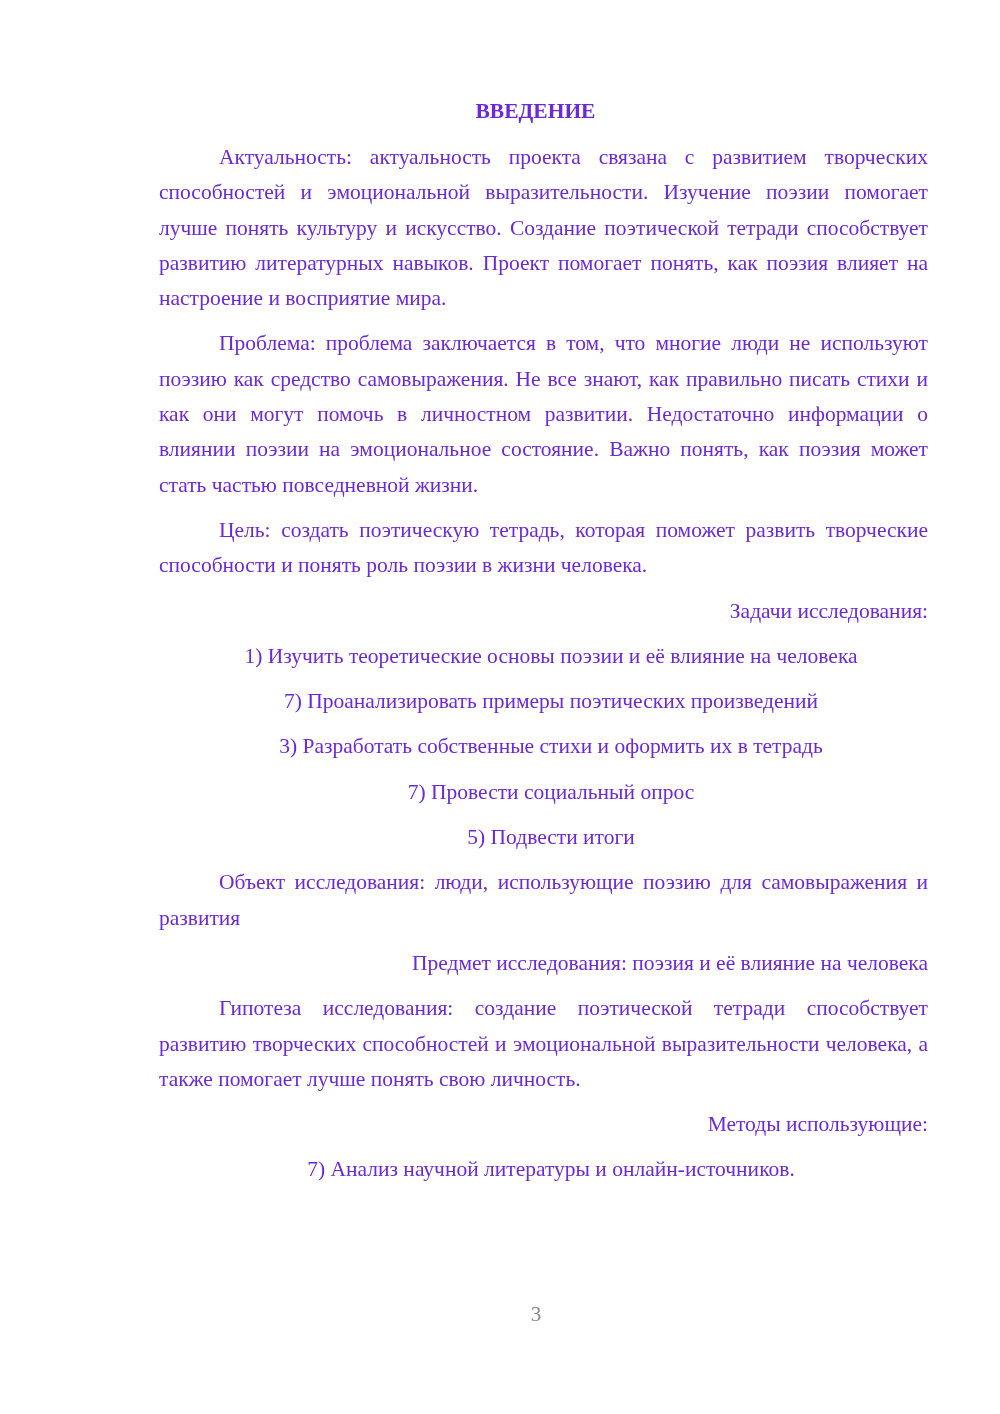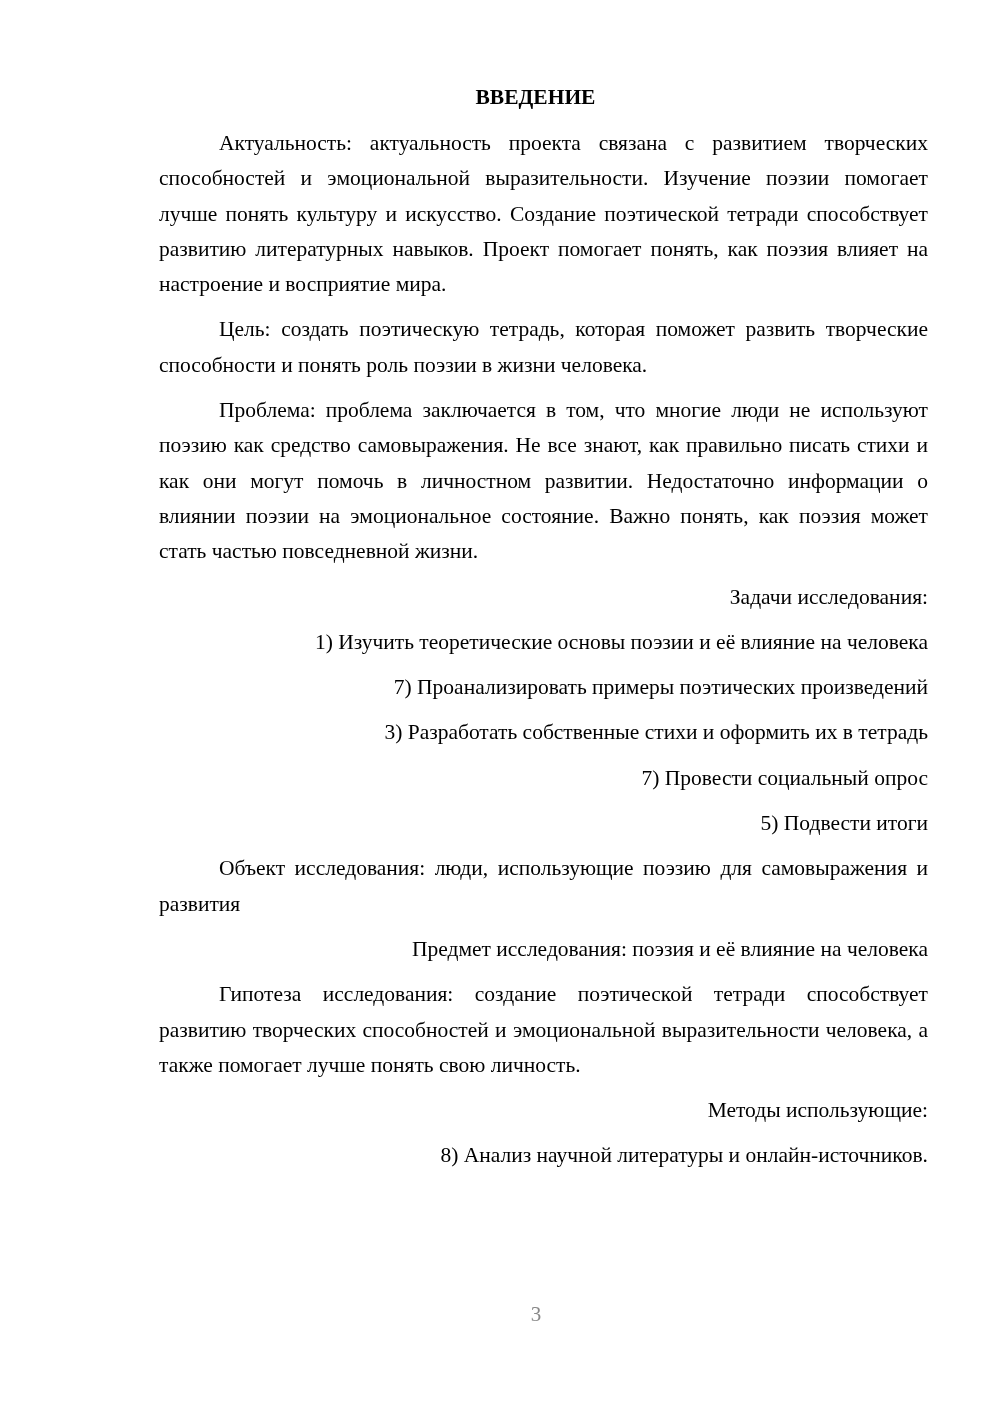--- a/index.html
+++ b/index.html
@@ -5,9 +5,9 @@
   html, body { margin: 0; padding: 0; background: #ffffff; }
   body { width: 1000px; height: 1414px; position: relative; overflow: hidden; }
   .page {
-    position: absolute; left: 143px; top: 80px; width: 785px;
+    position: absolute; left: 143px; top: 94px; width: 785px;
     font-family: "Liberation Serif", "DejaVu Serif", serif;
-    font-size: 21.5px; line-height: 35.3px; color: #000000;
+    font-size: 21.5px; line-height: 35.3px; color: #6d28d9;
   }
   .title {
     text-align: center; font-weight: bold; margin: 0 0 11px 0;

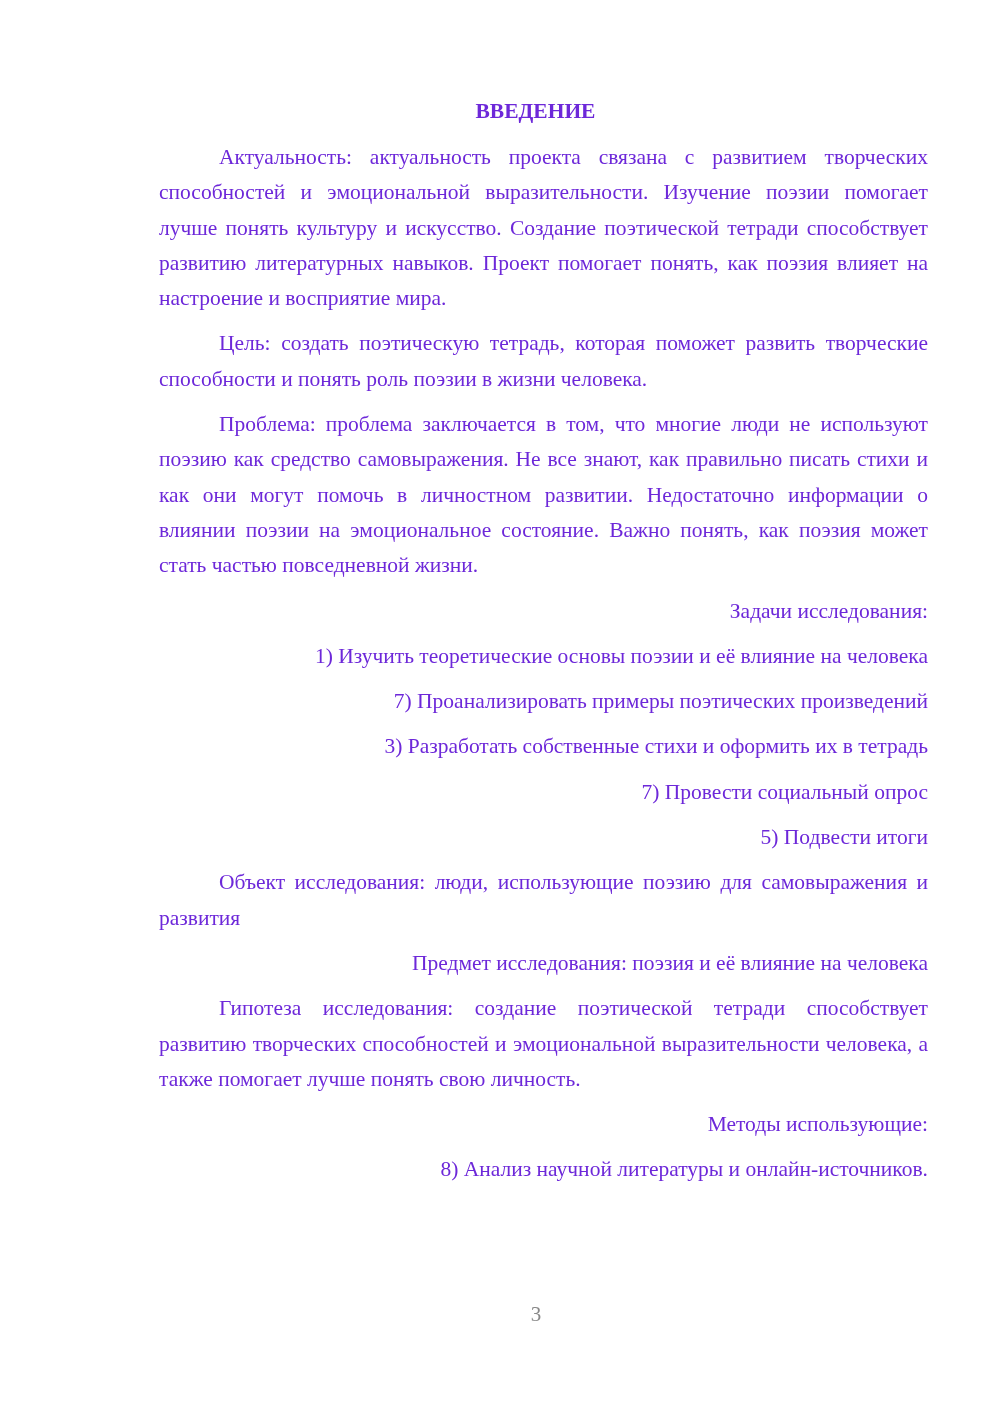--- a/index.html
+++ b/index.html
@@ -33,8 +33,8 @@
   <div class="title">ВВЕДЕНИЕ</div>
 
   <p class="para">Актуальность: актуальность проекта связана с развитием творческих способностей и эмоциональной выразительности. Изучение поэзии помогает лучше понять культуру и искусство. Создание поэтической тетради способствует развитию литературных навыков. Проект помогает понять, как поэзия влияет на настроение и восприятие мира.</p>
+  <p class="para">Проблема: проблема заключается в том, что многие люди не используют поэзию как средство самовыражения. Не все знают, как правильно писать стихи и как они могут помочь в личностном развитии. Недостаточно информации о влиянии поэзии на эмоциональное состояние. Важно понять, как поэзия может стать частью повседневной жизни.</p>
   <p class="para">Цель: создать поэтическую тетрадь, которая поможет развить творческие способности и понять роль поэзии в жизни человека.</p>
-  <p class="para">Проблема: проблема заключается в том, что многие люди не используют поэзию как средство самовыражения. Не все знают, как правильно писать стихи и как они могут помочь в личностном развитии. Недостаточно информации о влиянии поэзии на эмоциональное состояние. Важно понять, как поэзия может стать частью повседневной жизни.</p>
 
   <p class="para single">Задачи исследования:</p>
   <div>

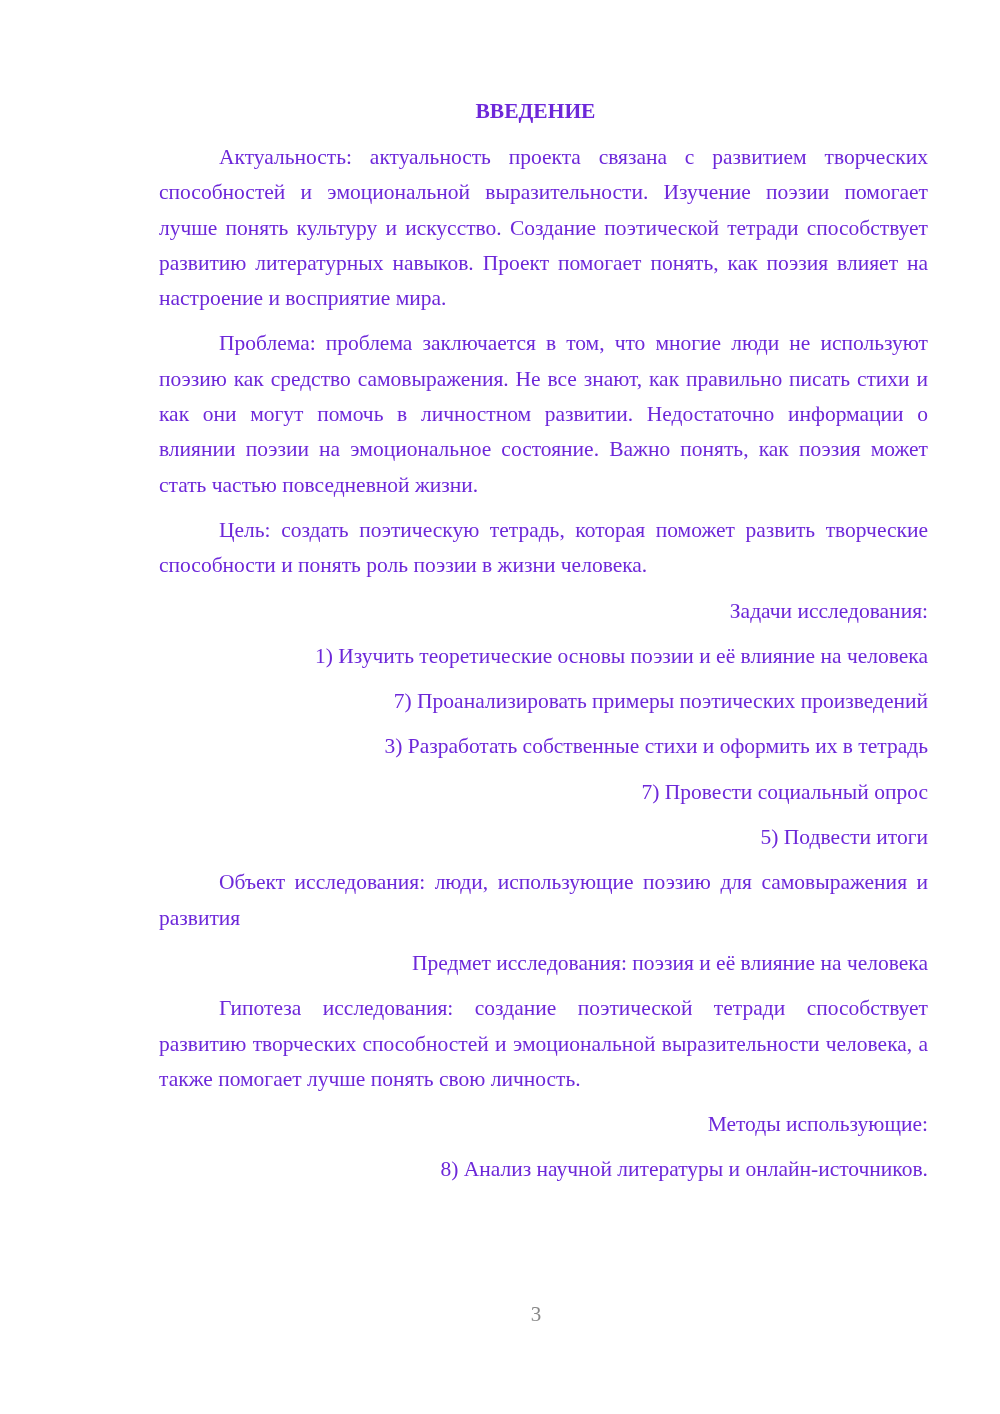--- a/index.html
+++ b/index.html
@@ -18,7 +18,7 @@
   }
   .para.single { text-align: right; }
   .list-item {
-    margin: 0 0 10px 0; padding-left: 31px; text-align: right;
+    margin: 0 0 10px 0; padding-left: 31px; text-align: center;
   }
   .page-number {
     position: absolute; top: 1302px; left: 0; width: 1072px; text-align: center;

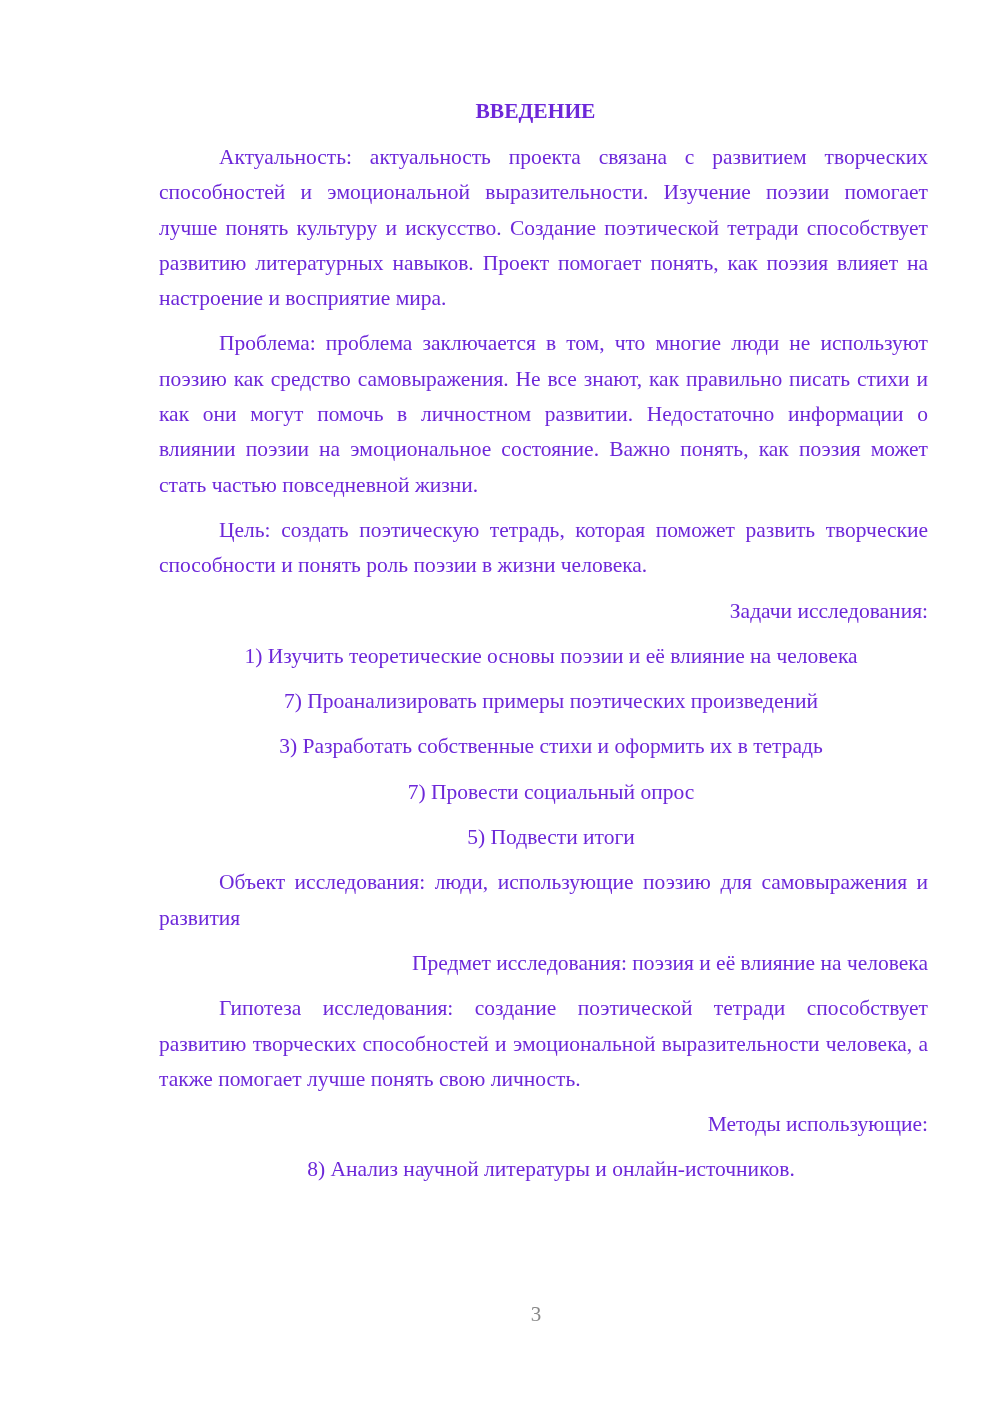--- a/index.html
+++ b/index.html
@@ -51,7 +51,7 @@
 
   <p class="para single">Методы использующие:</p>
   <div>
-    <p class="list-item">8) Анализ научной литературы и онлайн-источников.</p>
+    <p class="list-item">7) Анализ научной литературы и онлайн-источников.</p>
   </div>
 </div>
 

